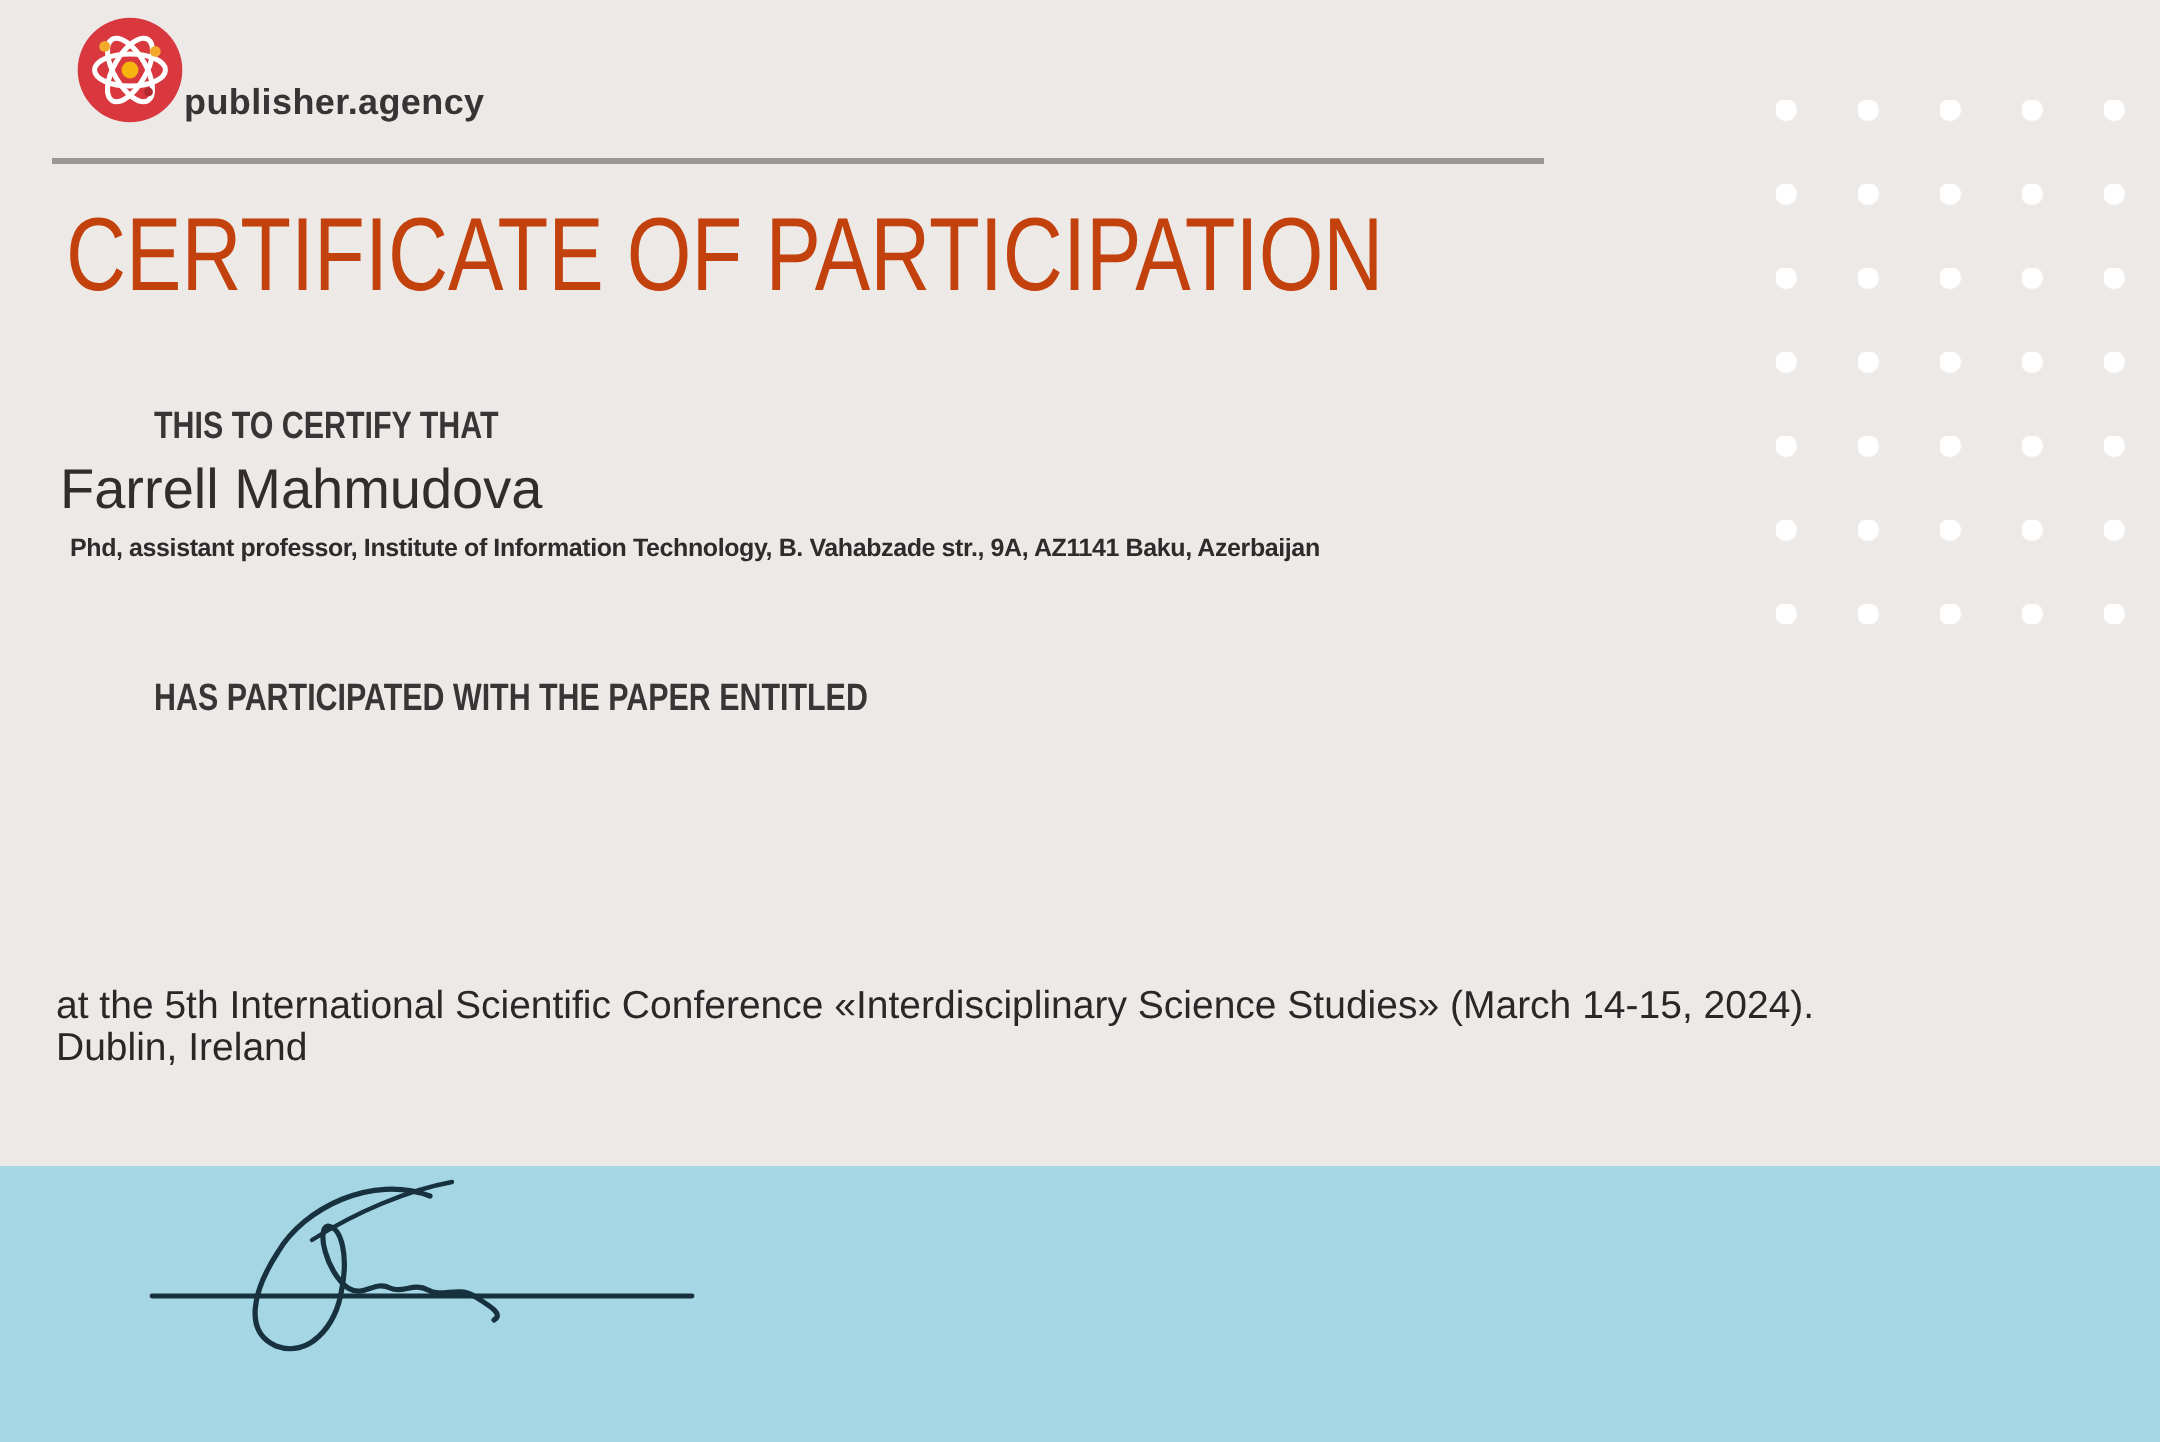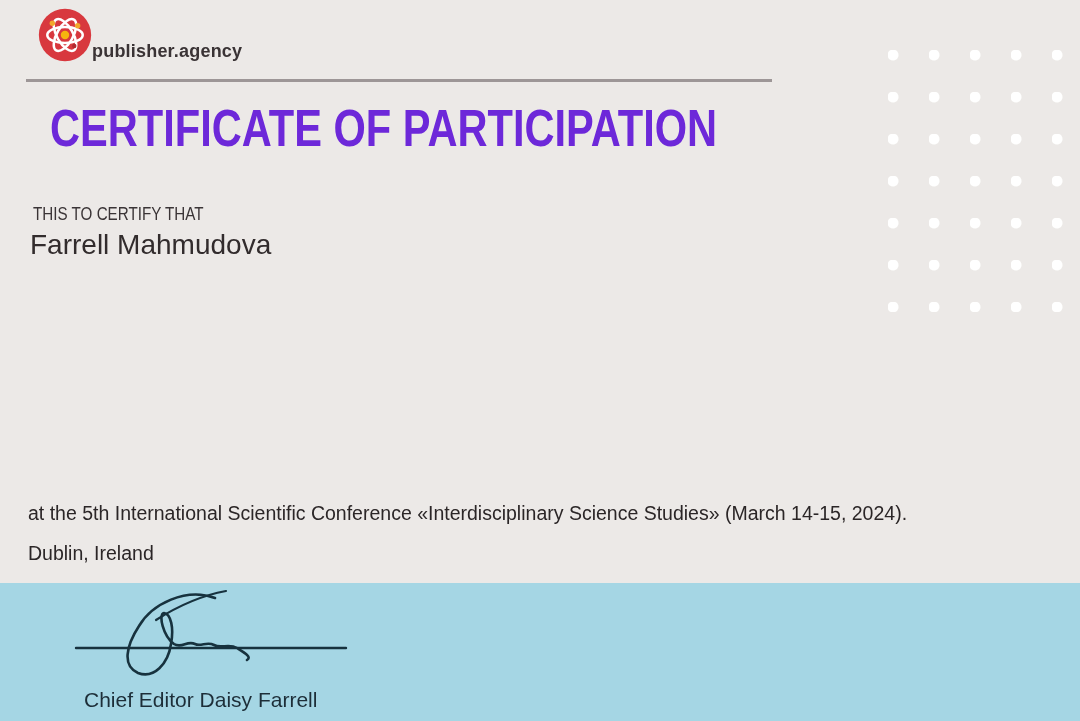--- a/index.html
+++ b/index.html
@@ -36,9 +36,8 @@
   }
   .cert-title {
     position: absolute; left: 33px; top: 100px;
-    font-size: 52px; font-weight: bold; line-height: 1.1;
-    color: #6d28d9;
-    margin-left: 17px;
+    font-size: 52px; font-weight: normal; line-height: 1.1;
+    color: #c2410c;
   }
   .small-caps-label {
     position: absolute;

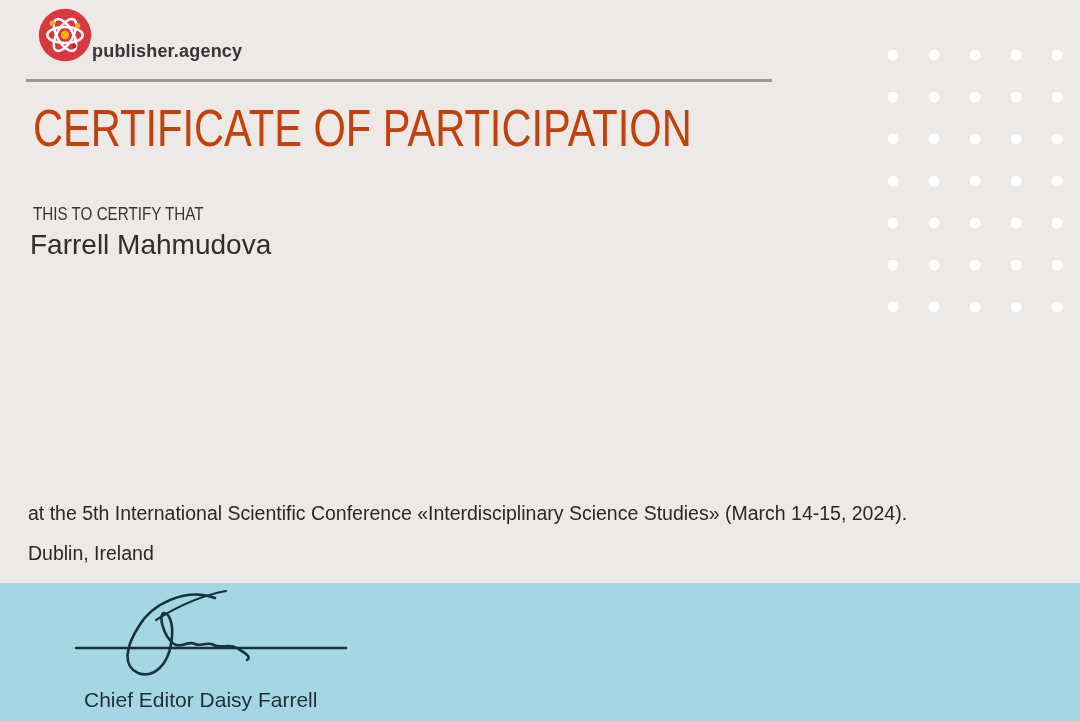--- a/index.html
+++ b/index.html
@@ -41,8 +41,9 @@
   }
   .small-caps-label {
     position: absolute;
-    font-size: 19px; font-weight: normal;
+    font-size: 19px; font-weight: bold;
     color: #3a3436;
+    margin-left: 44px;
   }
   .label-certify { left: 33px; top: 203px; }
   .label-participated { left: 33px; top: 339px; }

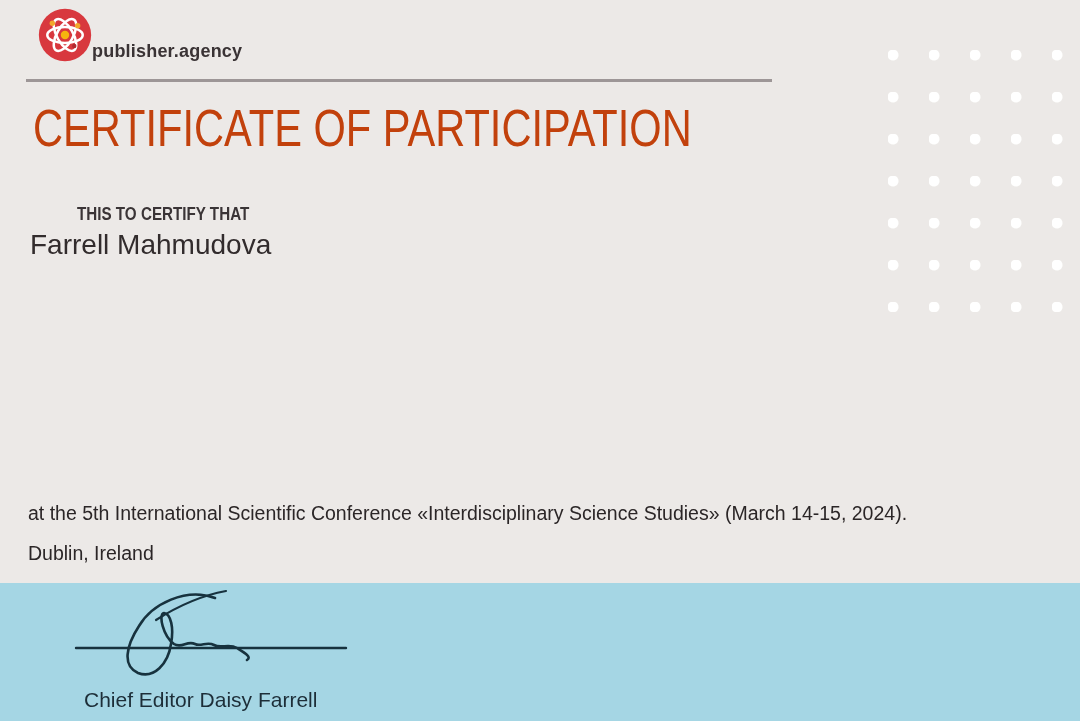--- a/index.html
+++ b/index.html
@@ -120,6 +120,7 @@
   <div class="small-caps-label label-certify"><span class="condensed">THIS TO CERTIFY THAT</span></div>
 
   <div class="recipient-name">Farrell Mahmudova</div>
+  <div class="recipient-details">Phd, assistant professor, Institute of Information Technology, B. Vahabzade str., 9A, AZ1141 Baku, Azerbaijan</div>
 
 
 

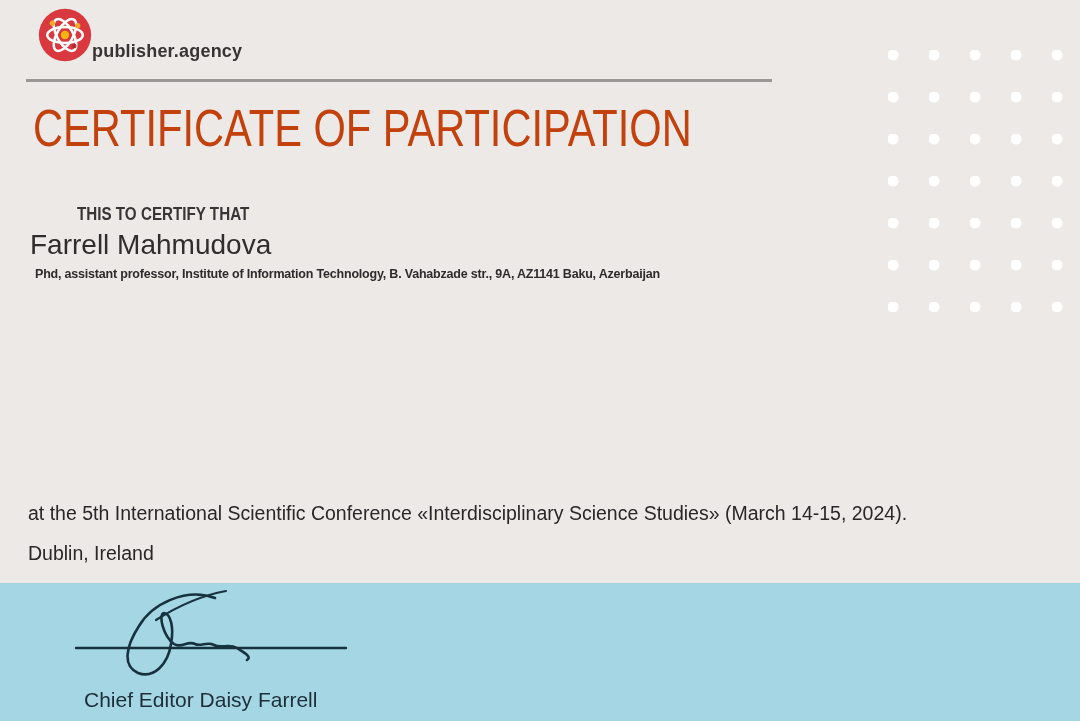--- a/index.html
+++ b/index.html
@@ -122,6 +122,7 @@
   <div class="recipient-name">Farrell Mahmudova</div>
   <div class="recipient-details">Phd, assistant professor, Institute of Information Technology, B. Vahabzade str., 9A, AZ1141 Baku, Azerbaijan</div>
 
+  <div class="small-caps-label label-participated"><span class="condensed">HAS PARTICIPATED WITH THE PAPER ENTITLED</span></div>
 
 
   <div class="conference-text">at the 5th International Scientific Conference «Interdisciplinary Science Studies» (March 14-15, 2024). Dublin, Ireland</div>

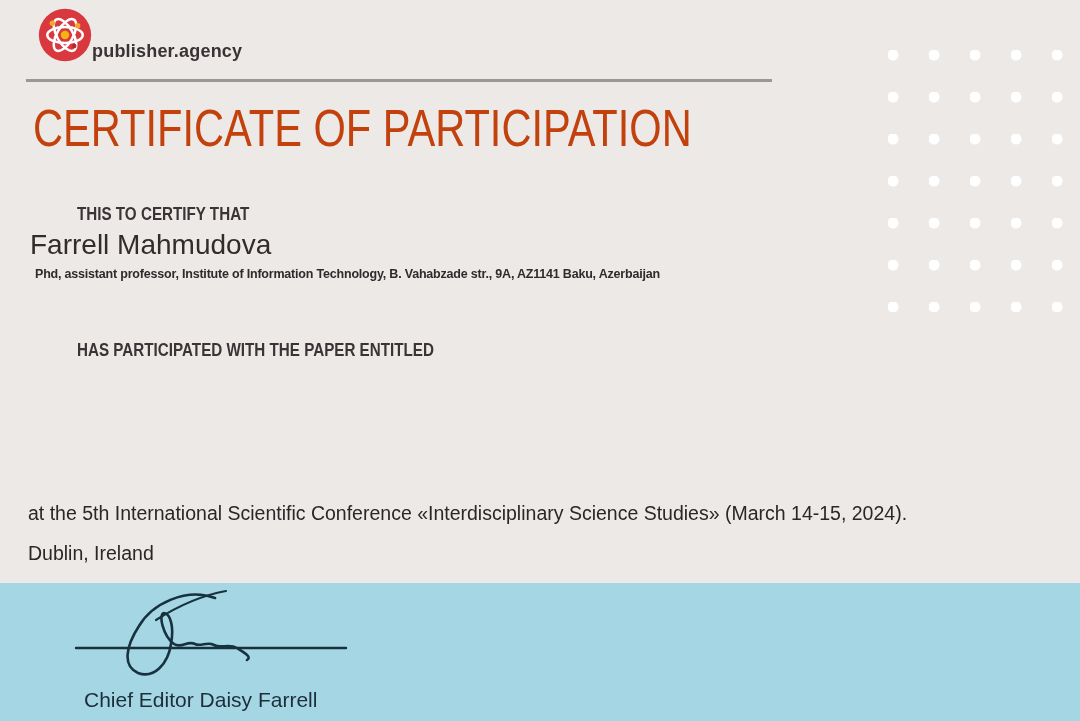--- a/index.html
+++ b/index.html
@@ -64,7 +64,7 @@
   }
   .conference-text {
     position: absolute; left: 28px; top: 493px;
-    font-size: 19.5px; line-height: 40px;
+    font-size: 19.5px; line-height: 21px;
     max-width: 905px; color: #2b2627;
   }
 

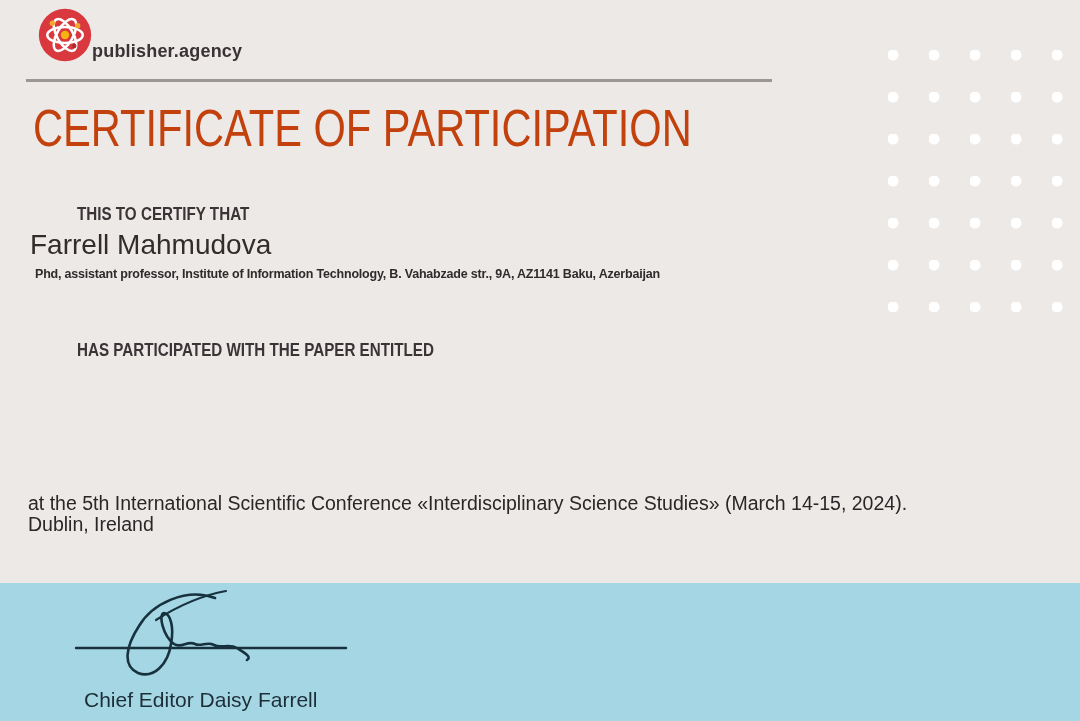--- a/index.html
+++ b/index.html
@@ -146,7 +146,6 @@
         <path stroke-width="2.2" d="M90,34 C112,20 138,9 160,5"></path>
       </g>
     </svg>
-    <div class="signatory">Chief Editor Daisy Farrell</div>
   </div>
 
 </div>

